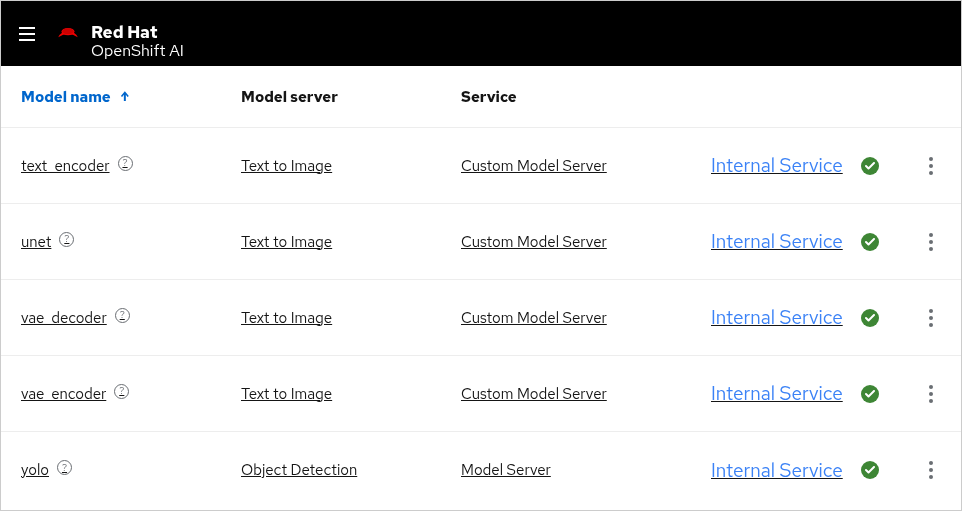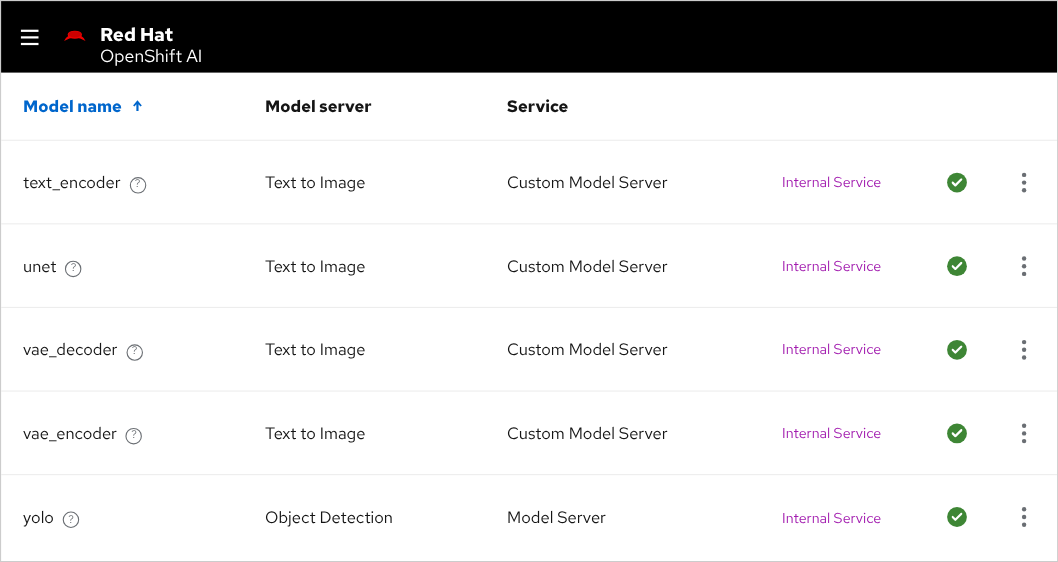--- a/index.html
+++ b/index.html
@@ -76,8 +76,9 @@
       font-size: 15px;
       color: #151515;
       display: flex;
-      align-items: flex-end;
+      align-items: flex-start;
       gap: 8px;
+      text-decoration: underline;
     }
     .help-icon {
       width: 15px;

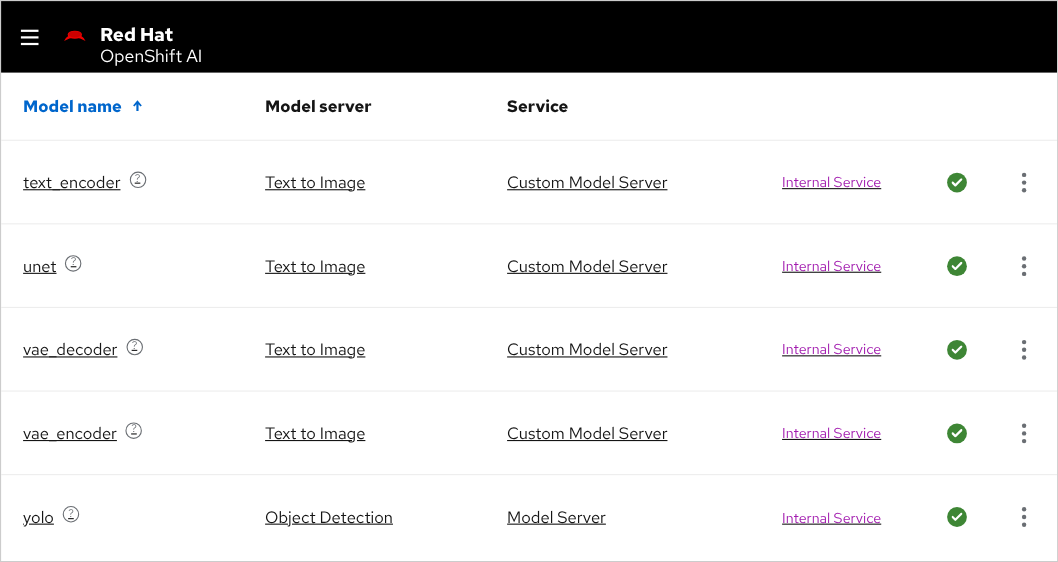--- a/index.html
+++ b/index.html
@@ -93,7 +93,7 @@
       line-height: 1;
       cursor: pointer;
     }
-    .link { color: #a21caf; cursor: pointer; font-size: 13px; }
+    .link { color: #3b82f6; cursor: pointer; font-size: 19px; }
     .status-ok {
       width: 18px;
       height: 18px;

